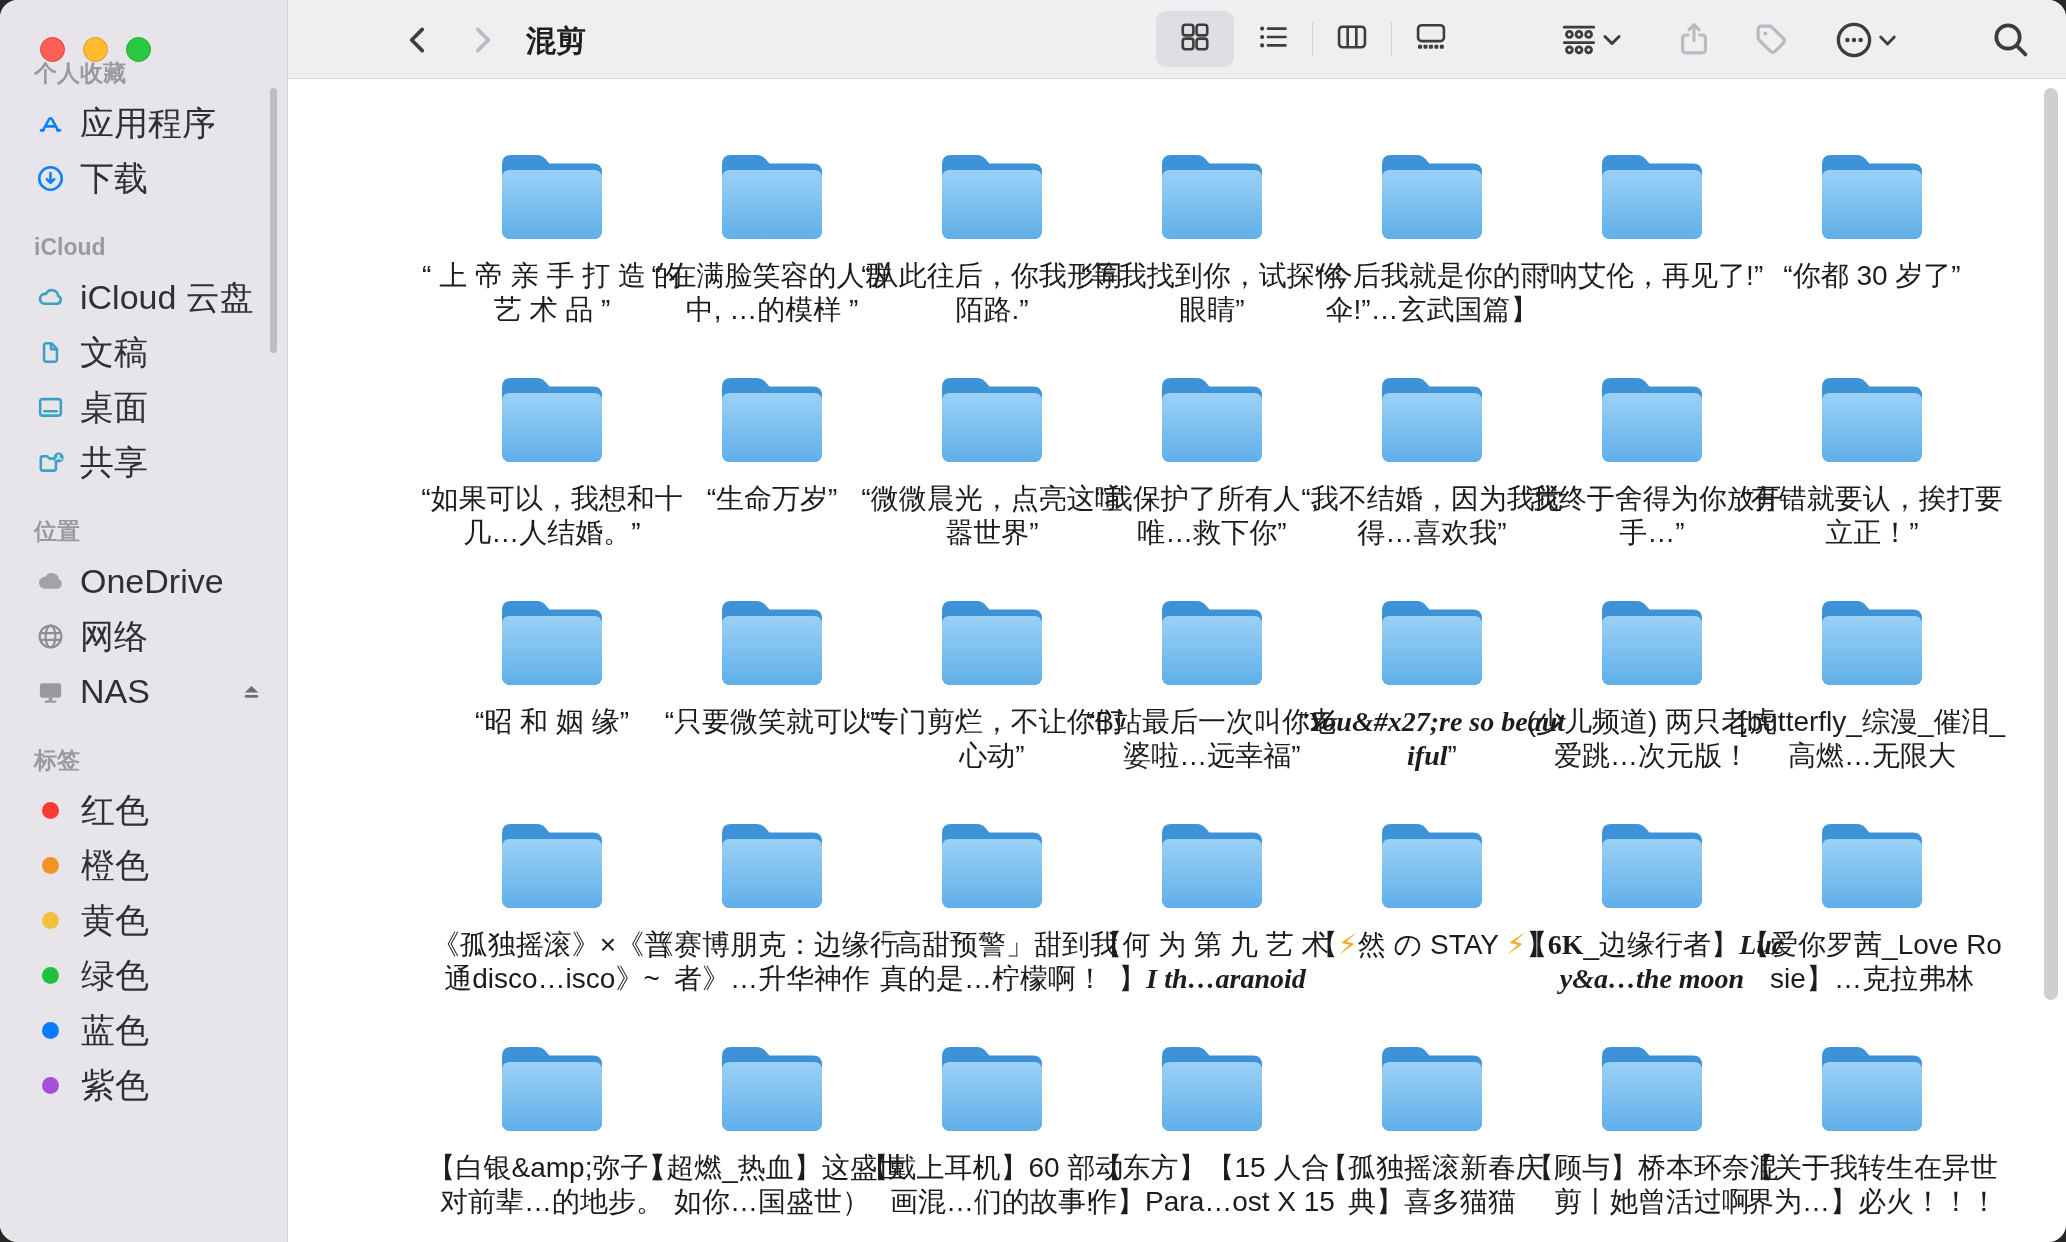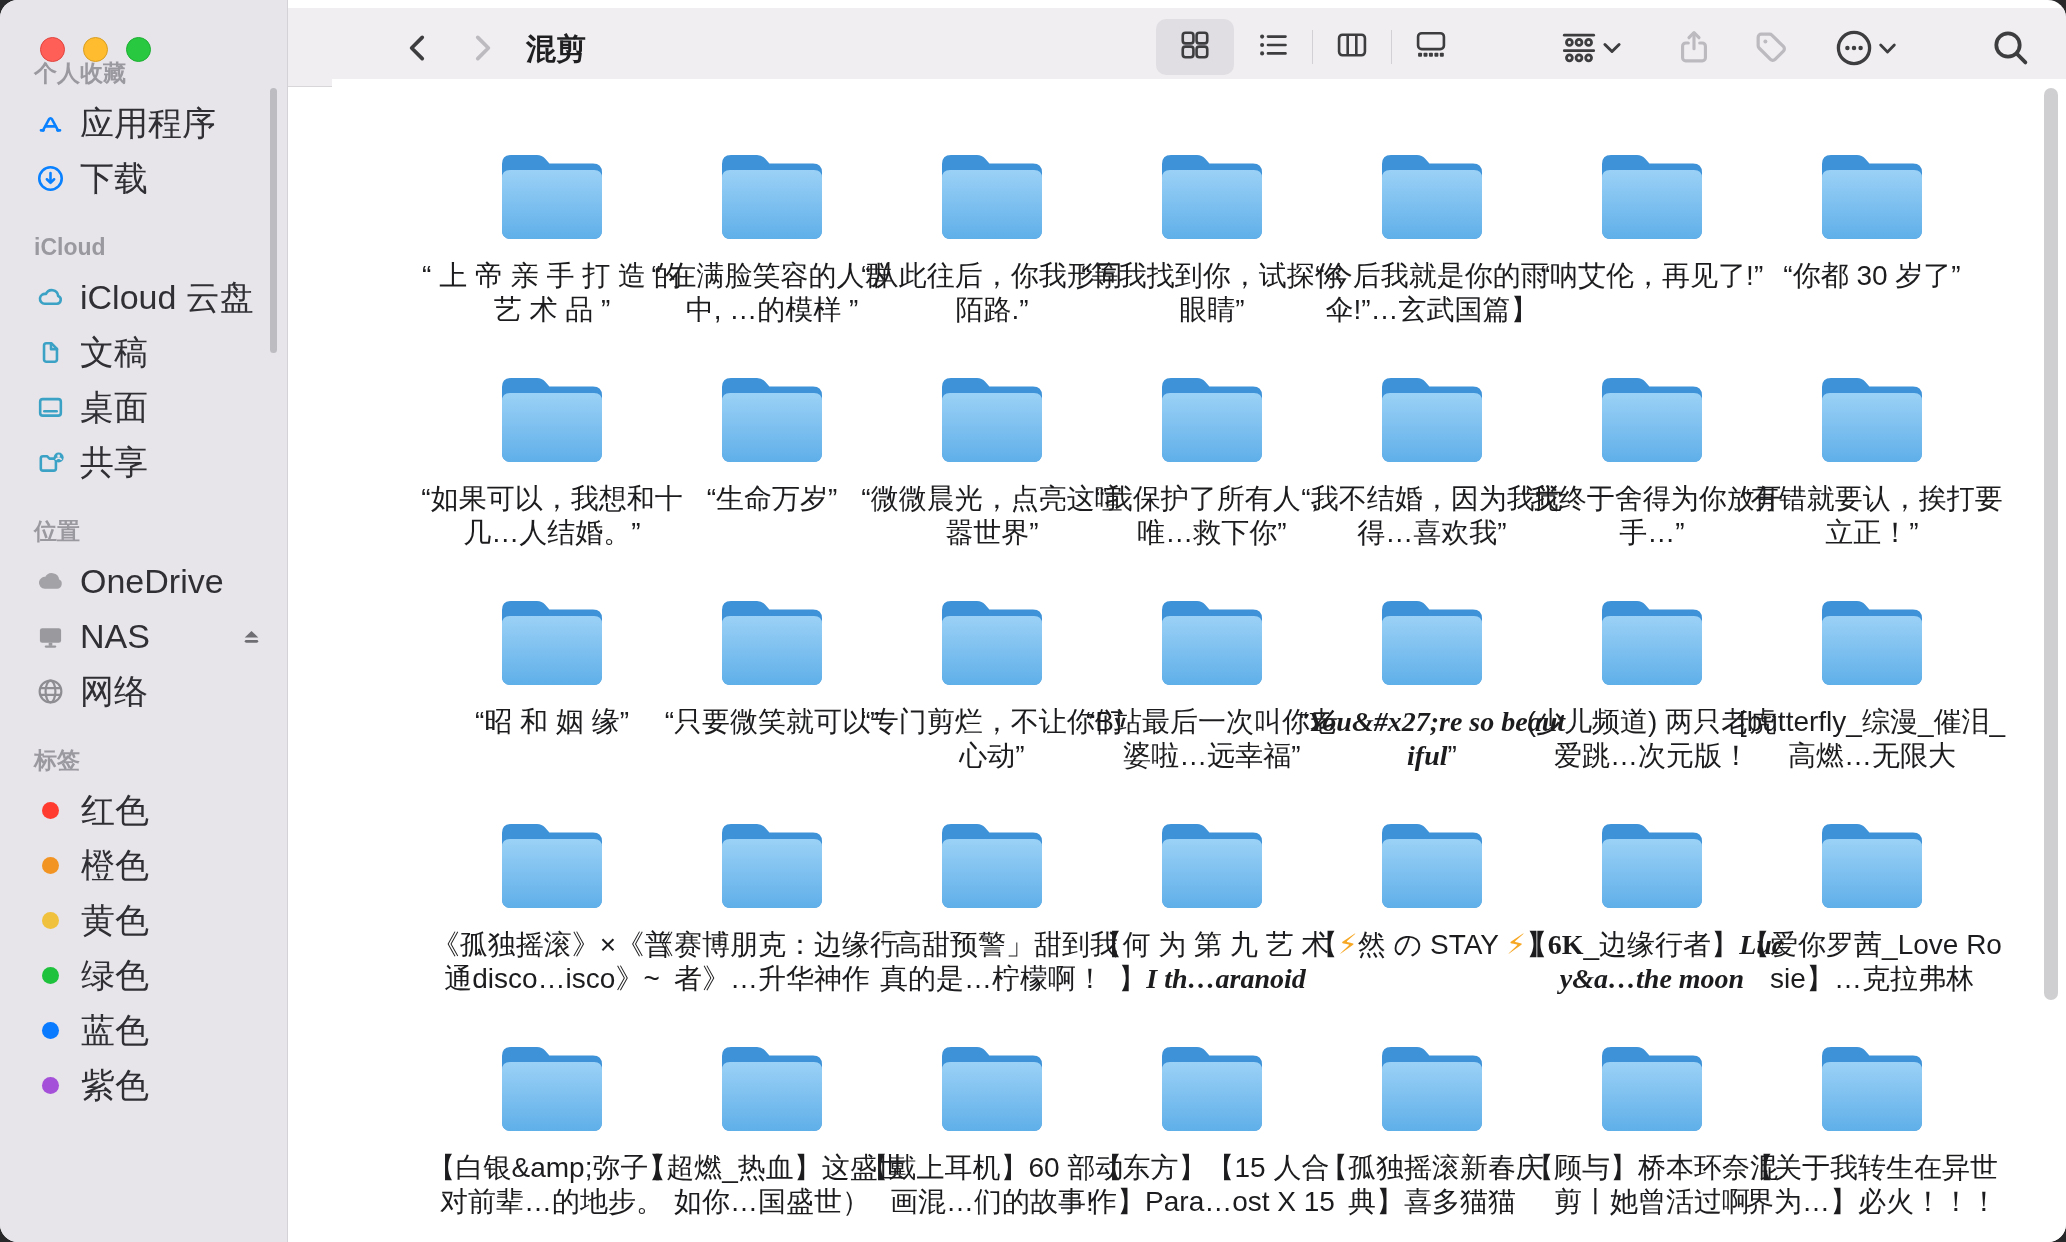--- a/index.html
+++ b/index.html
@@ -23,7 +23,7 @@
   .sb-eject{margin-left:auto;margin-right:22px;color:#6f6e73;display:flex;}
   .sb-scrollbar{position:absolute;top:88px;right:10px;width:7px;height:265px;border-radius:4px;background:#aeadb3;opacity:.75;}
   
-  .toolbar{position:absolute;left:288px;top:8px;right:0;height:78px;background:#f0eef1;border-bottom:1px solid #d8d6d9;}
+  .toolbar{position:absolute;left:288px;top:0;right:0;height:78px;background:#f0eef1;border-bottom:1px solid #d8d6d9;}
   .tb{position:absolute;display:flex;align-items:center;justify-content:center;background:none;border:none;padding:0;cursor:default;}
   .tb svg{display:block;}
   .dark{color:#3d3d40;} .dim{color:#bcbabf;}

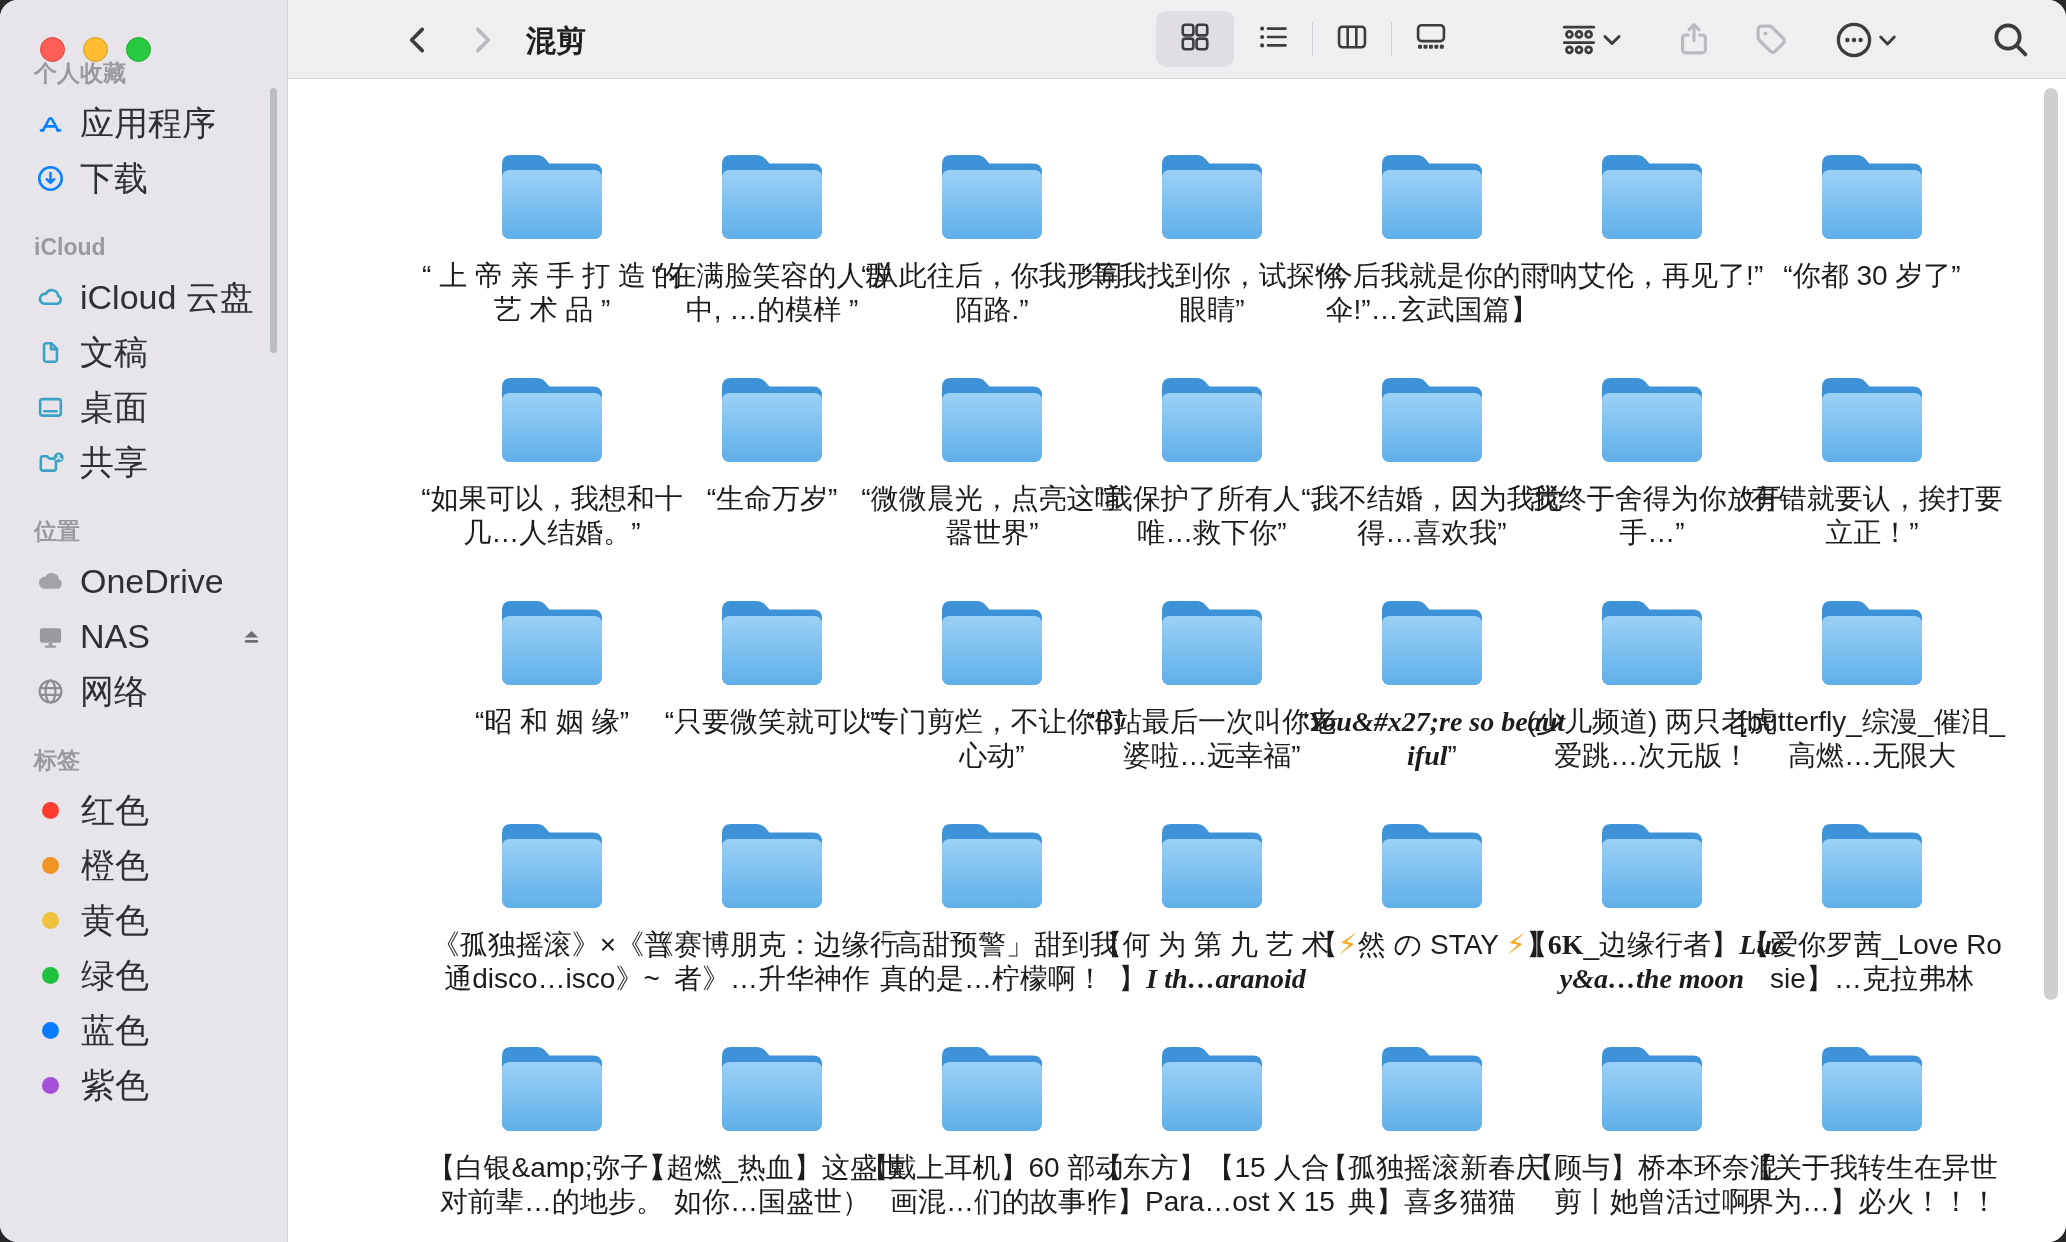--- a/index.html
+++ b/index.html
@@ -145,6 +145,18 @@
             <span class="sb-label">OneDrive</span>
           </div>
           <div class="sb-item">
+            <span class="sb-icon" style="color: rgb(142, 141, 146);">
+              <svg viewBox="0 0 24 24" width="31" height="31">
+                <g fill="none" stroke="currentColor" stroke-width="1.7">
+                  <circle cx="12" cy="12" r="8.4"></circle>
+                  <ellipse cx="12" cy="12" rx="3.8" ry="8.4"></ellipse>
+                  <path d="M4.1 9.4h15.8M4.1 14.6h15.8"></path>
+                </g>
+              </svg>
+            </span>
+            <span class="sb-label">网络</span>
+          </div>
+          <div class="sb-item">
             <span class="sb-icon" style="color: rgb(154, 153, 158);">
               <svg viewBox="0 0 24 24" width="31" height="31">
                 <rect x="3.8" y="5.6" width="16.4" height="11.2" rx="1.8" fill="currentColor"></rect>
@@ -159,18 +171,6 @@
                 <rect x="6" y="15" width="12" height="2.6" rx="1.3" fill="currentColor"></rect>
               </svg>
             </span>
-          </div>
-          <div class="sb-item">
-            <span class="sb-icon" style="color: rgb(142, 141, 146);">
-              <svg viewBox="0 0 24 24" width="31" height="31">
-                <g fill="none" stroke="currentColor" stroke-width="1.7">
-                  <circle cx="12" cy="12" r="8.4"></circle>
-                  <ellipse cx="12" cy="12" rx="3.8" ry="8.4"></ellipse>
-                  <path d="M4.1 9.4h15.8M4.1 14.6h15.8"></path>
-                </g>
-              </svg>
-            </span>
-            <span class="sb-label">网络</span>
           </div>
         </div>
         <div class="sb-section">

